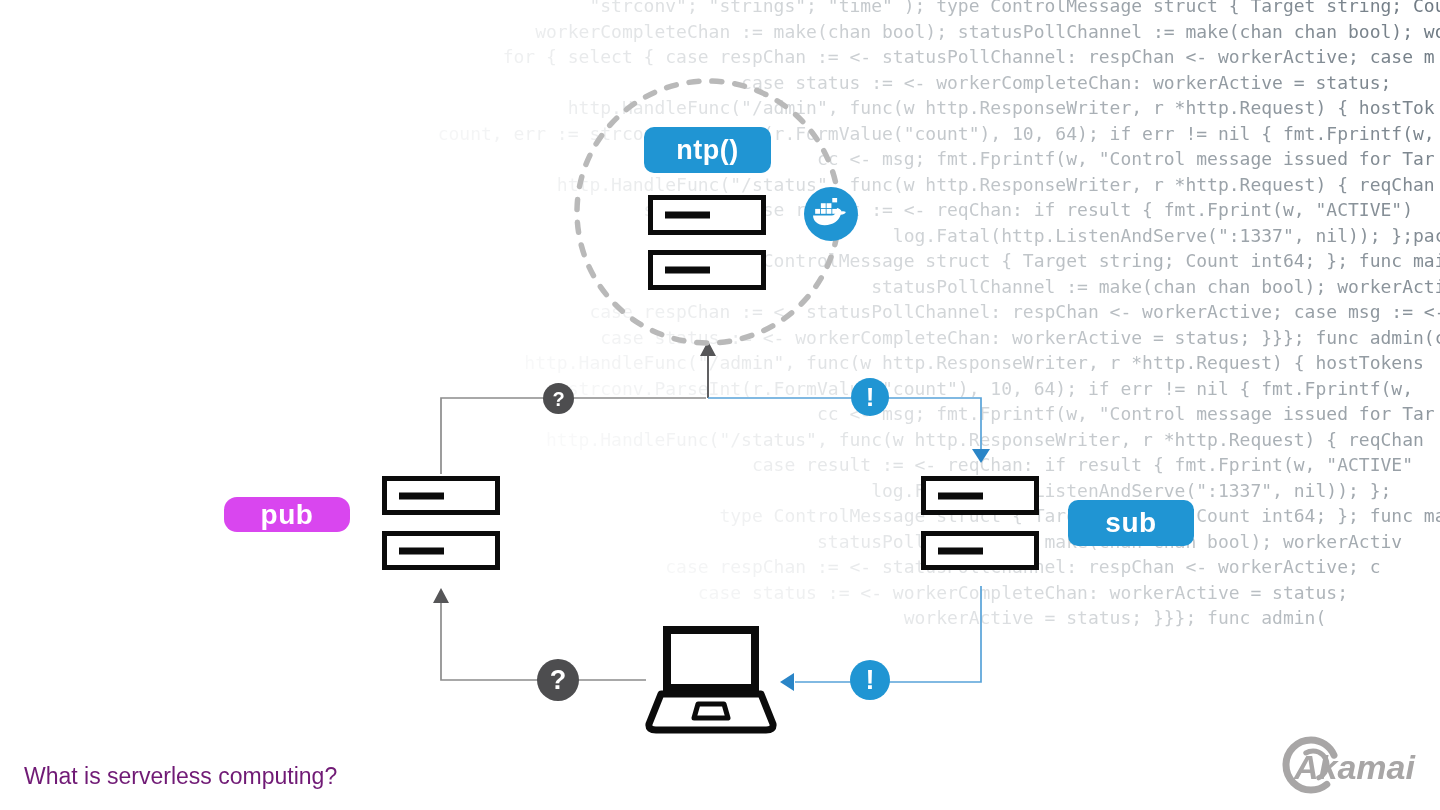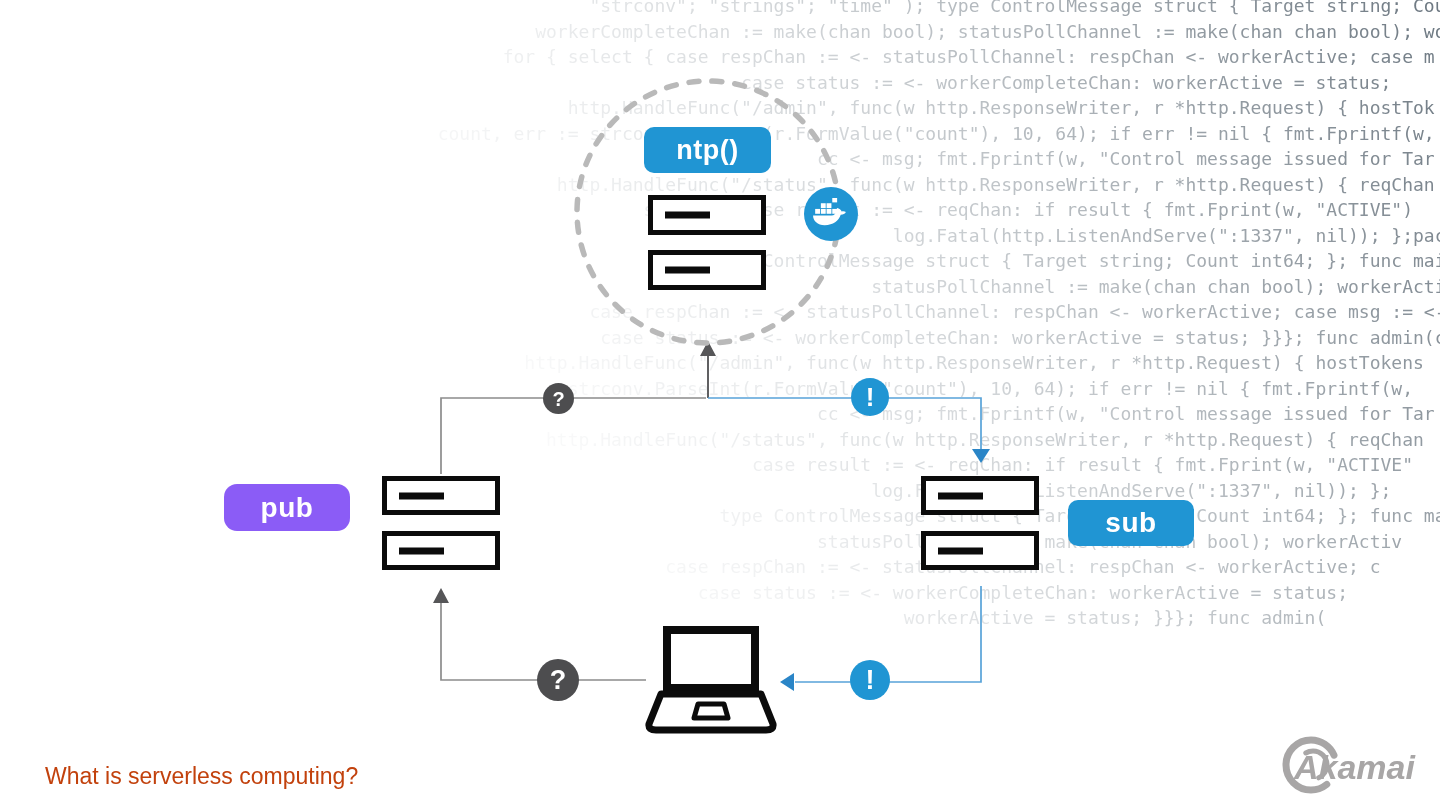--- a/index.html
+++ b/index.html
@@ -26,8 +26,8 @@
     color: #ffffff; font-weight: 700; z-index: 4; letter-spacing: 0.5px; }
   #ntp-badge { left: 644px; top: 127px; width: 127px; height: 46px;
     background: #2095d3; border-radius: 10px; font-size: 27px; }
-  #pub-badge { left: 224px; top: 484px; width: 126px; height: 47px;
-    background: #8b5cf6; border-radius: 13px; font-size: 28px; }
+  #pub-badge { left: 224px; top: 497px; width: 126px; height: 35px;
+    background: #d946ef; border-radius: 13px; font-size: 28px; }
   #sub-badge { left: 1068px; top: 500px; width: 126px; height: 46px;
     background: #2095d3; border-radius: 10px; font-size: 28px; }
 

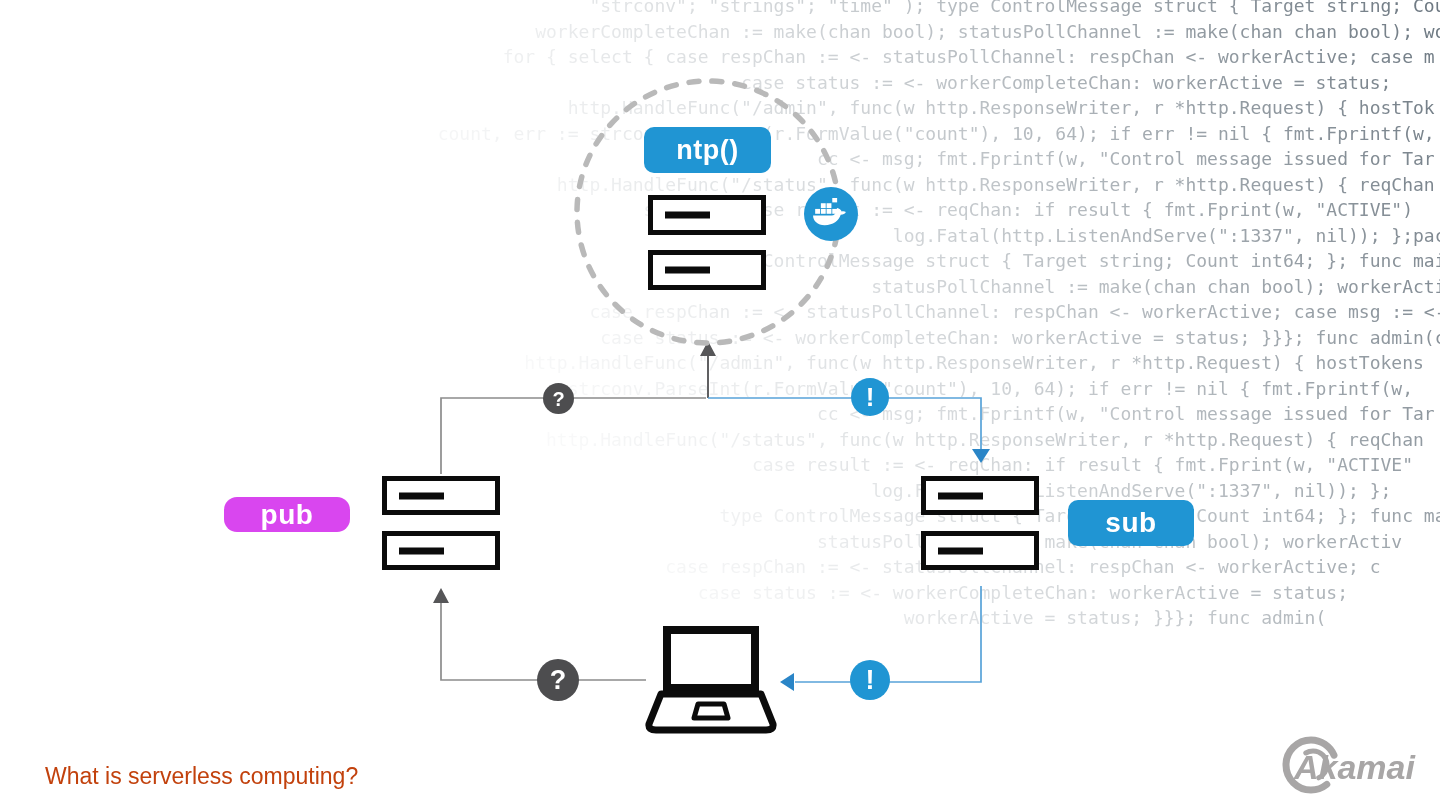--- a/index.html
+++ b/index.html
@@ -62,8 +62,8 @@
   #laptop { position: absolute; left: 641px; top: 624px; z-index: 4; }
 
   
-  #footer-question { position: absolute; left: 45px; top: 763px; font-size: 23px;
-    color: #c2410c; z-index: 6; }
+  #footer-question { position: absolute; left: 24px; top: 763px; font-size: 23px;
+    color: #701a75; z-index: 6; }
   #akamai-logo { position: absolute; left: 1266px; top: 735px; z-index: 6; }
 </style>
 </head>

